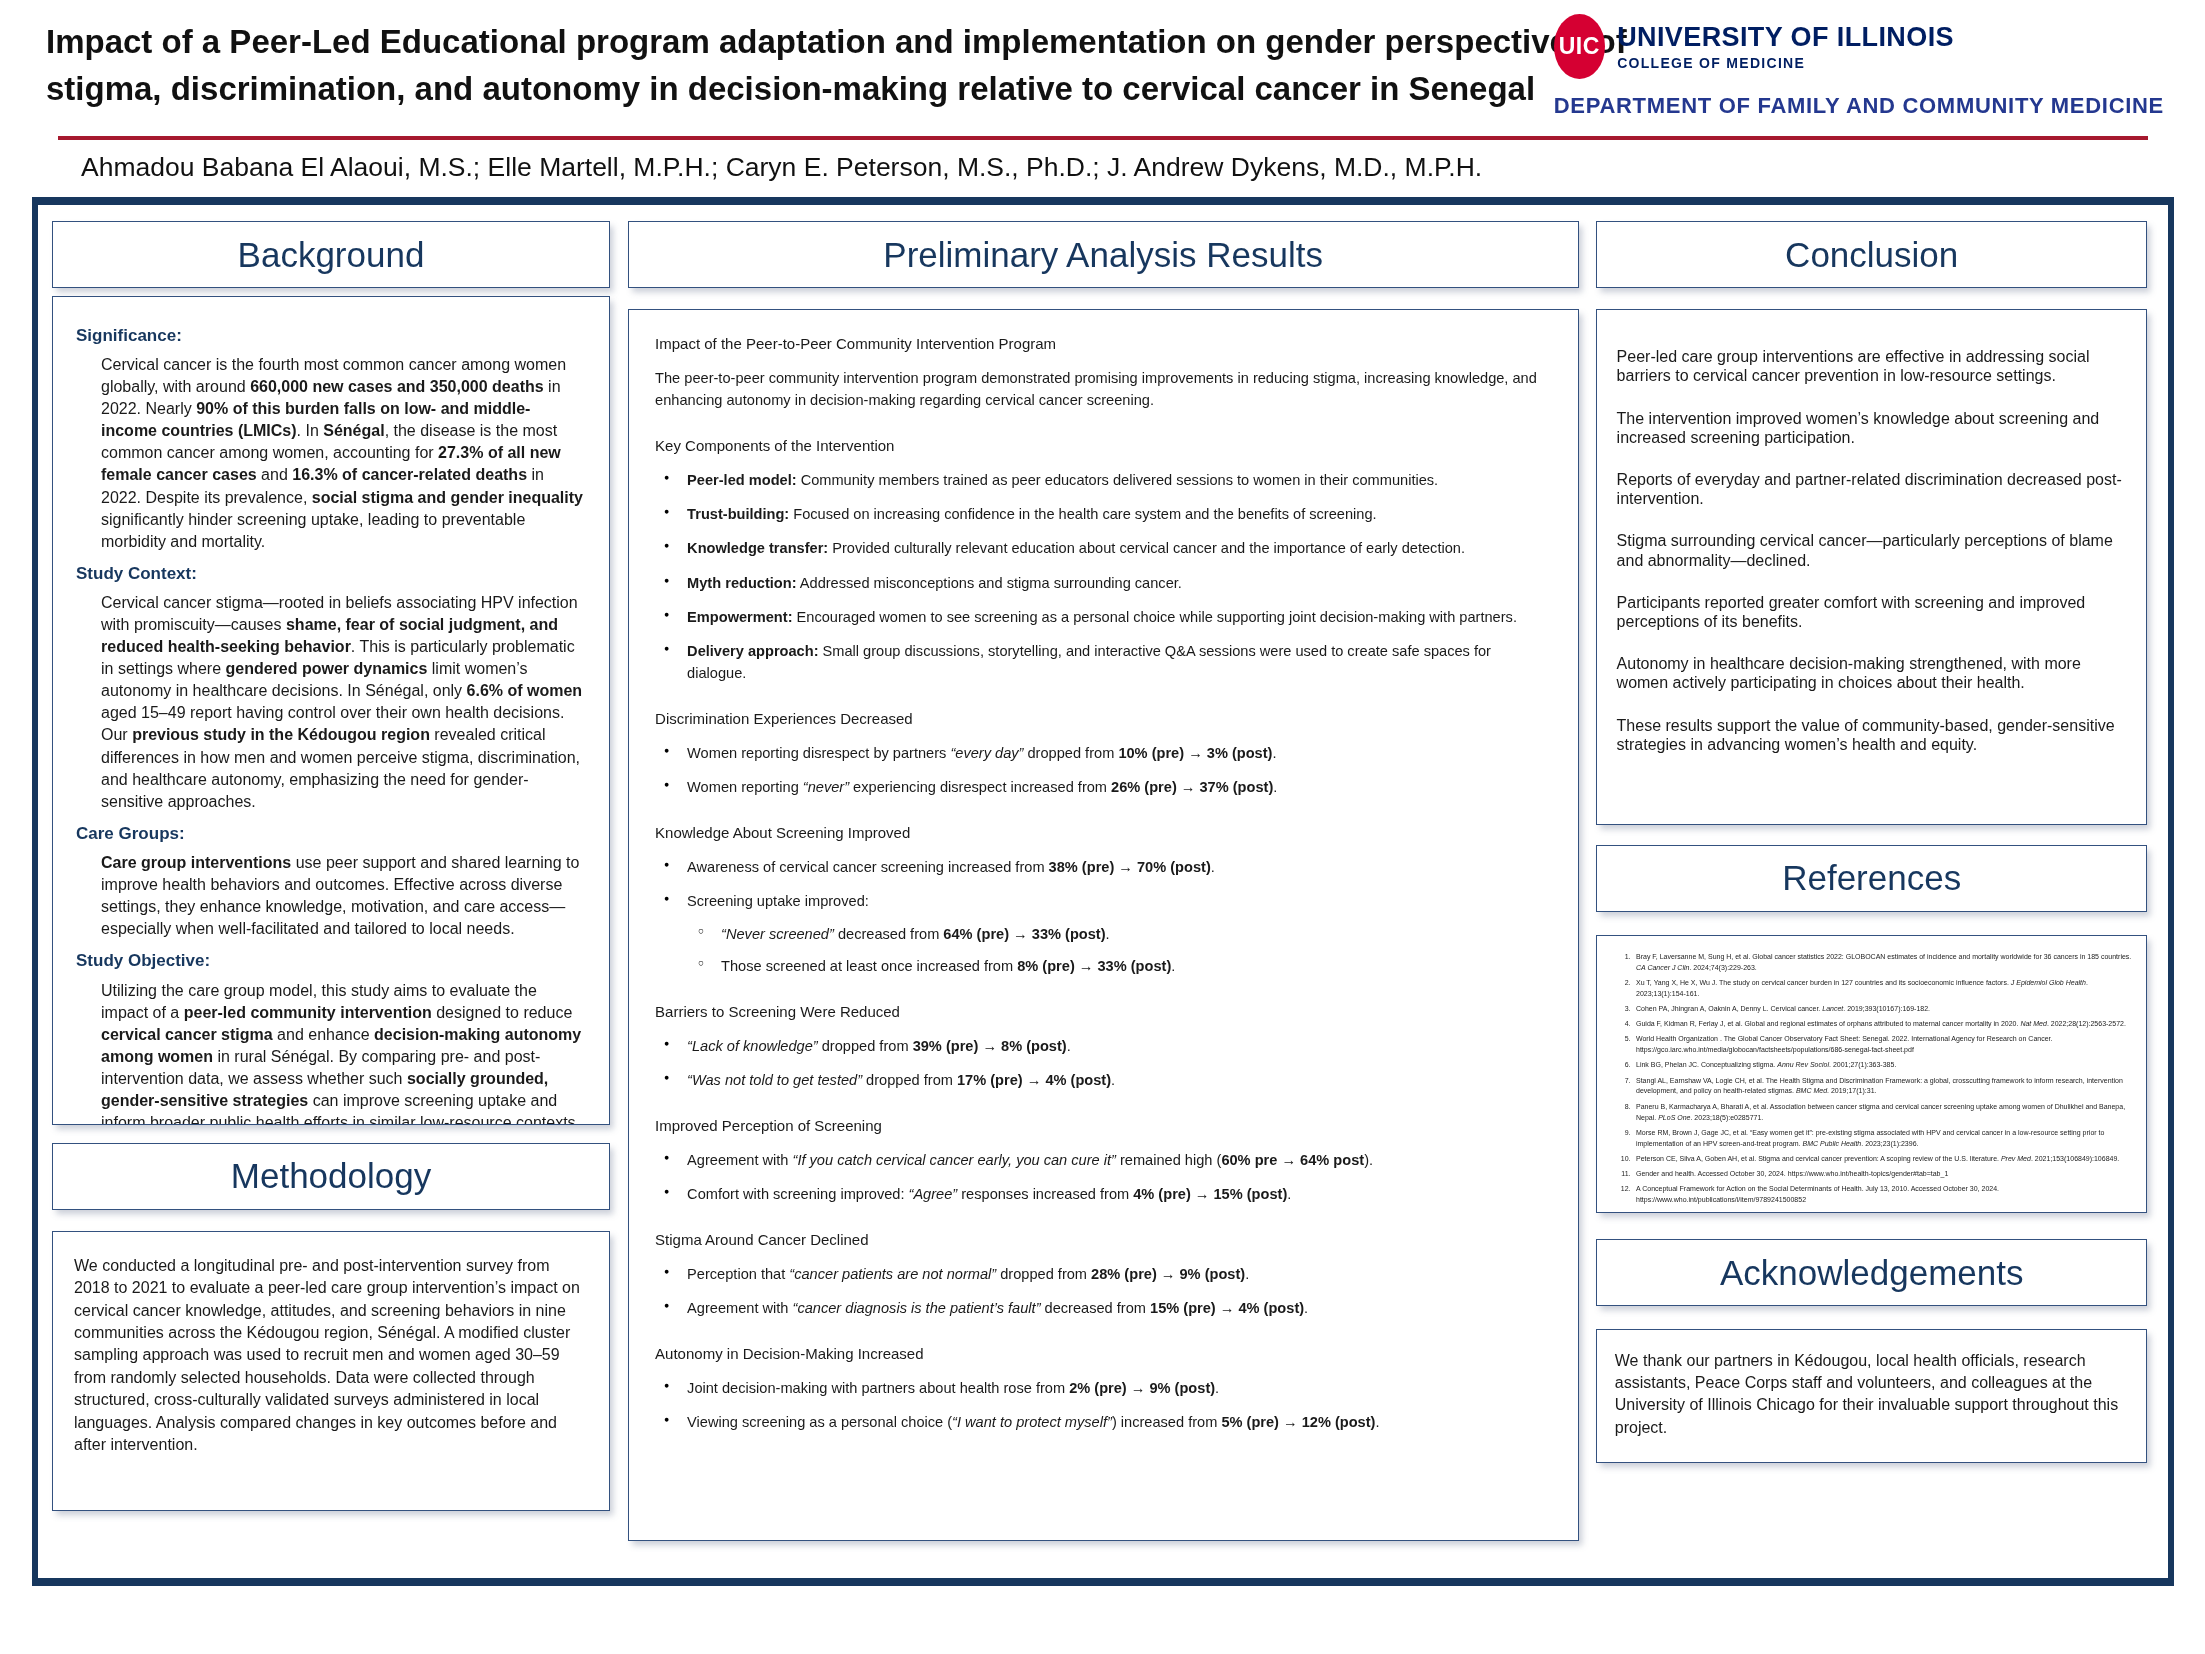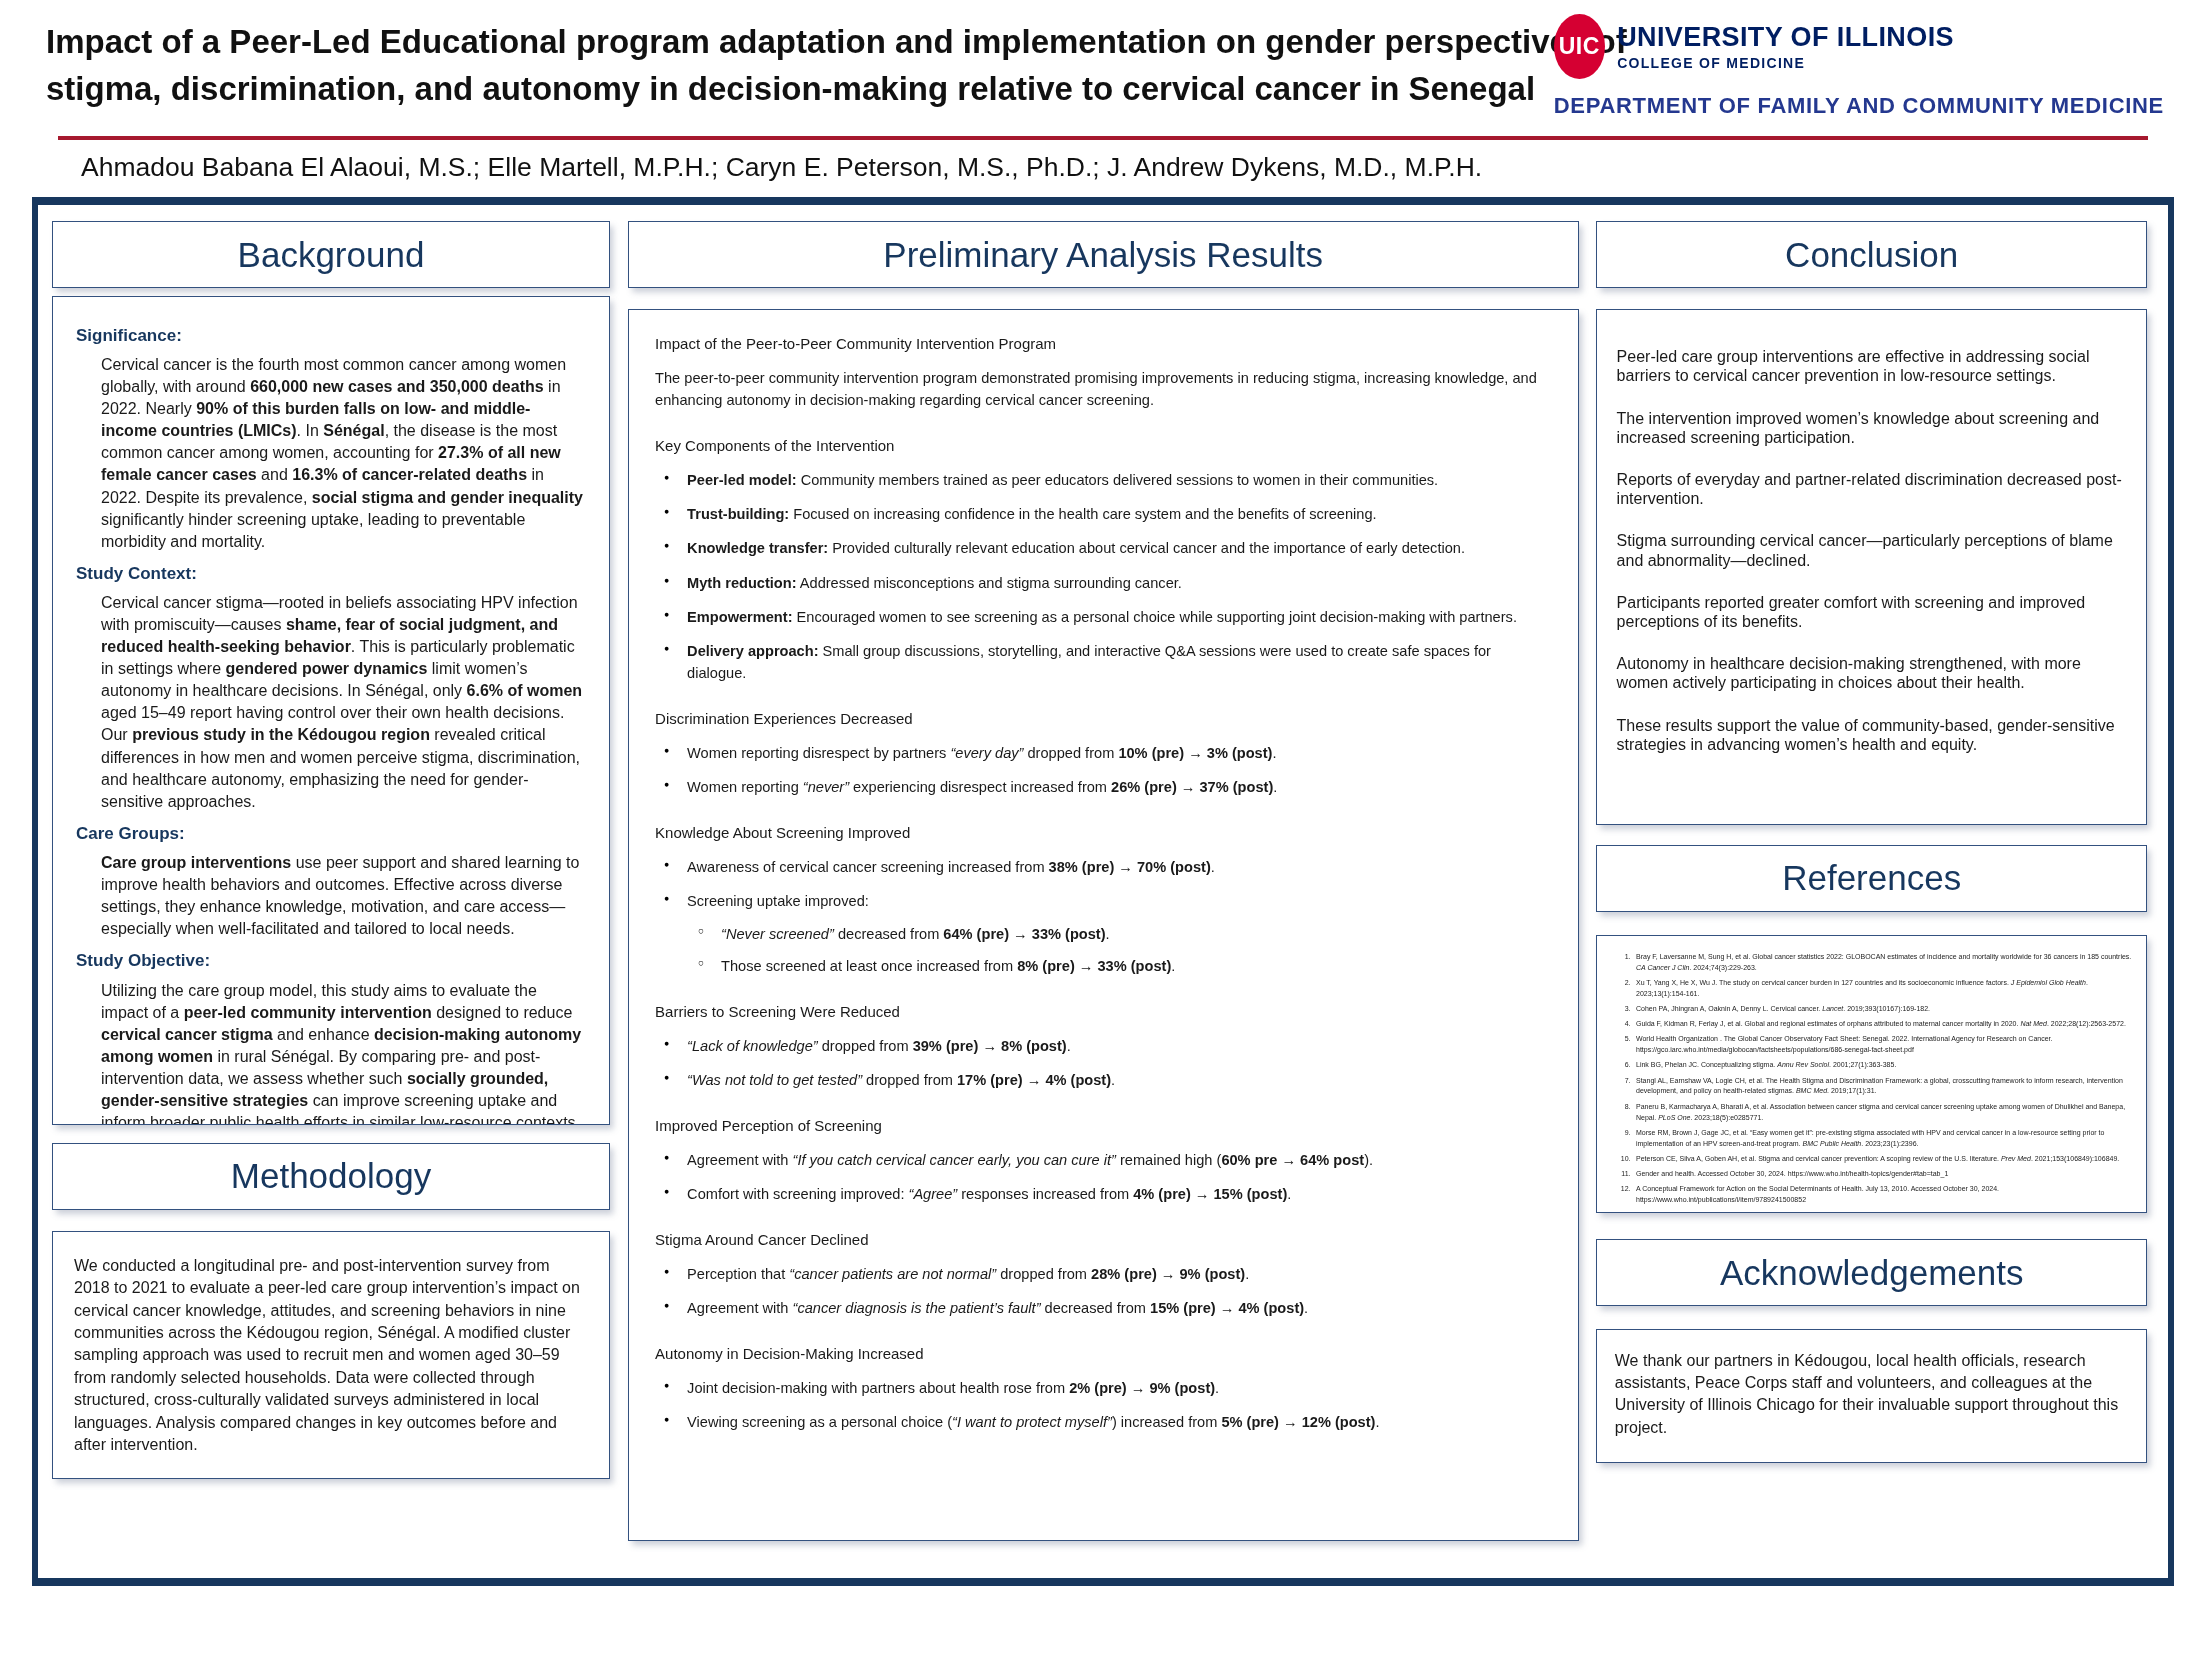--- a/index.html
+++ b/index.html
@@ -67,7 +67,7 @@
   .bg-label { color: #17375E; font-weight: bold; font-size: 17px; margin: 5.3px 0 7px 0; }
   .bg-para { margin: 0 0 8.8px 0; padding-left: 25px; }
   .meth-header { margin-top: 17.6px; }
-  .meth-box { margin-top: 21px; height: 248px; padding: 23px 21px; font-size: 16px; line-height: 1.4; }
+  .meth-box { margin-top: 21px; height: 280px; padding: 23px 21px; font-size: 16px; line-height: 1.4; }
 
   
   .results-box { margin-top: 21px; height: 1232px; padding: 23px 26.5px; font-size: 14.6px; line-height: 1.5; }

